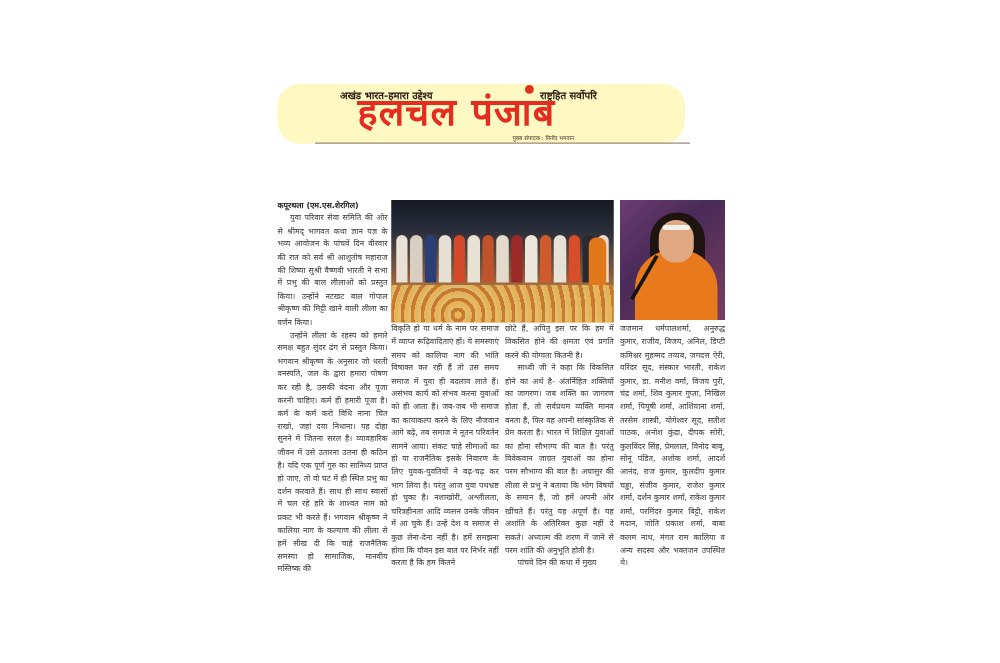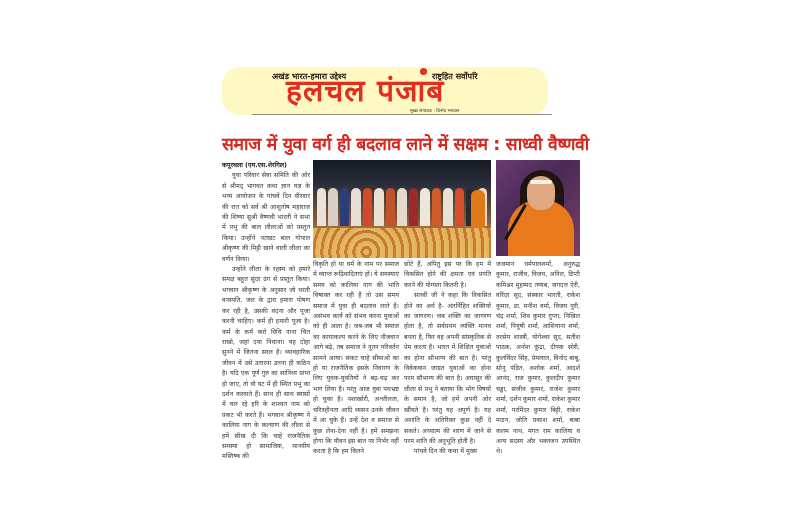--- a/index.html
+++ b/index.html
@@ -42,7 +42,6 @@
     <div class="mast-rule"></div>
   </div>
 
-  <div class="headline">समाज में युवा वर्ग ही बदलाव लाने में सक्षम : साध्वी वैष्णवी</div>
 
   <div class="col" style="left:0; top:93px; width:88px;">
     <p class="noi"><span class="dateline">कपूरथला (एम.एस.शेरगिल)</span></p>

